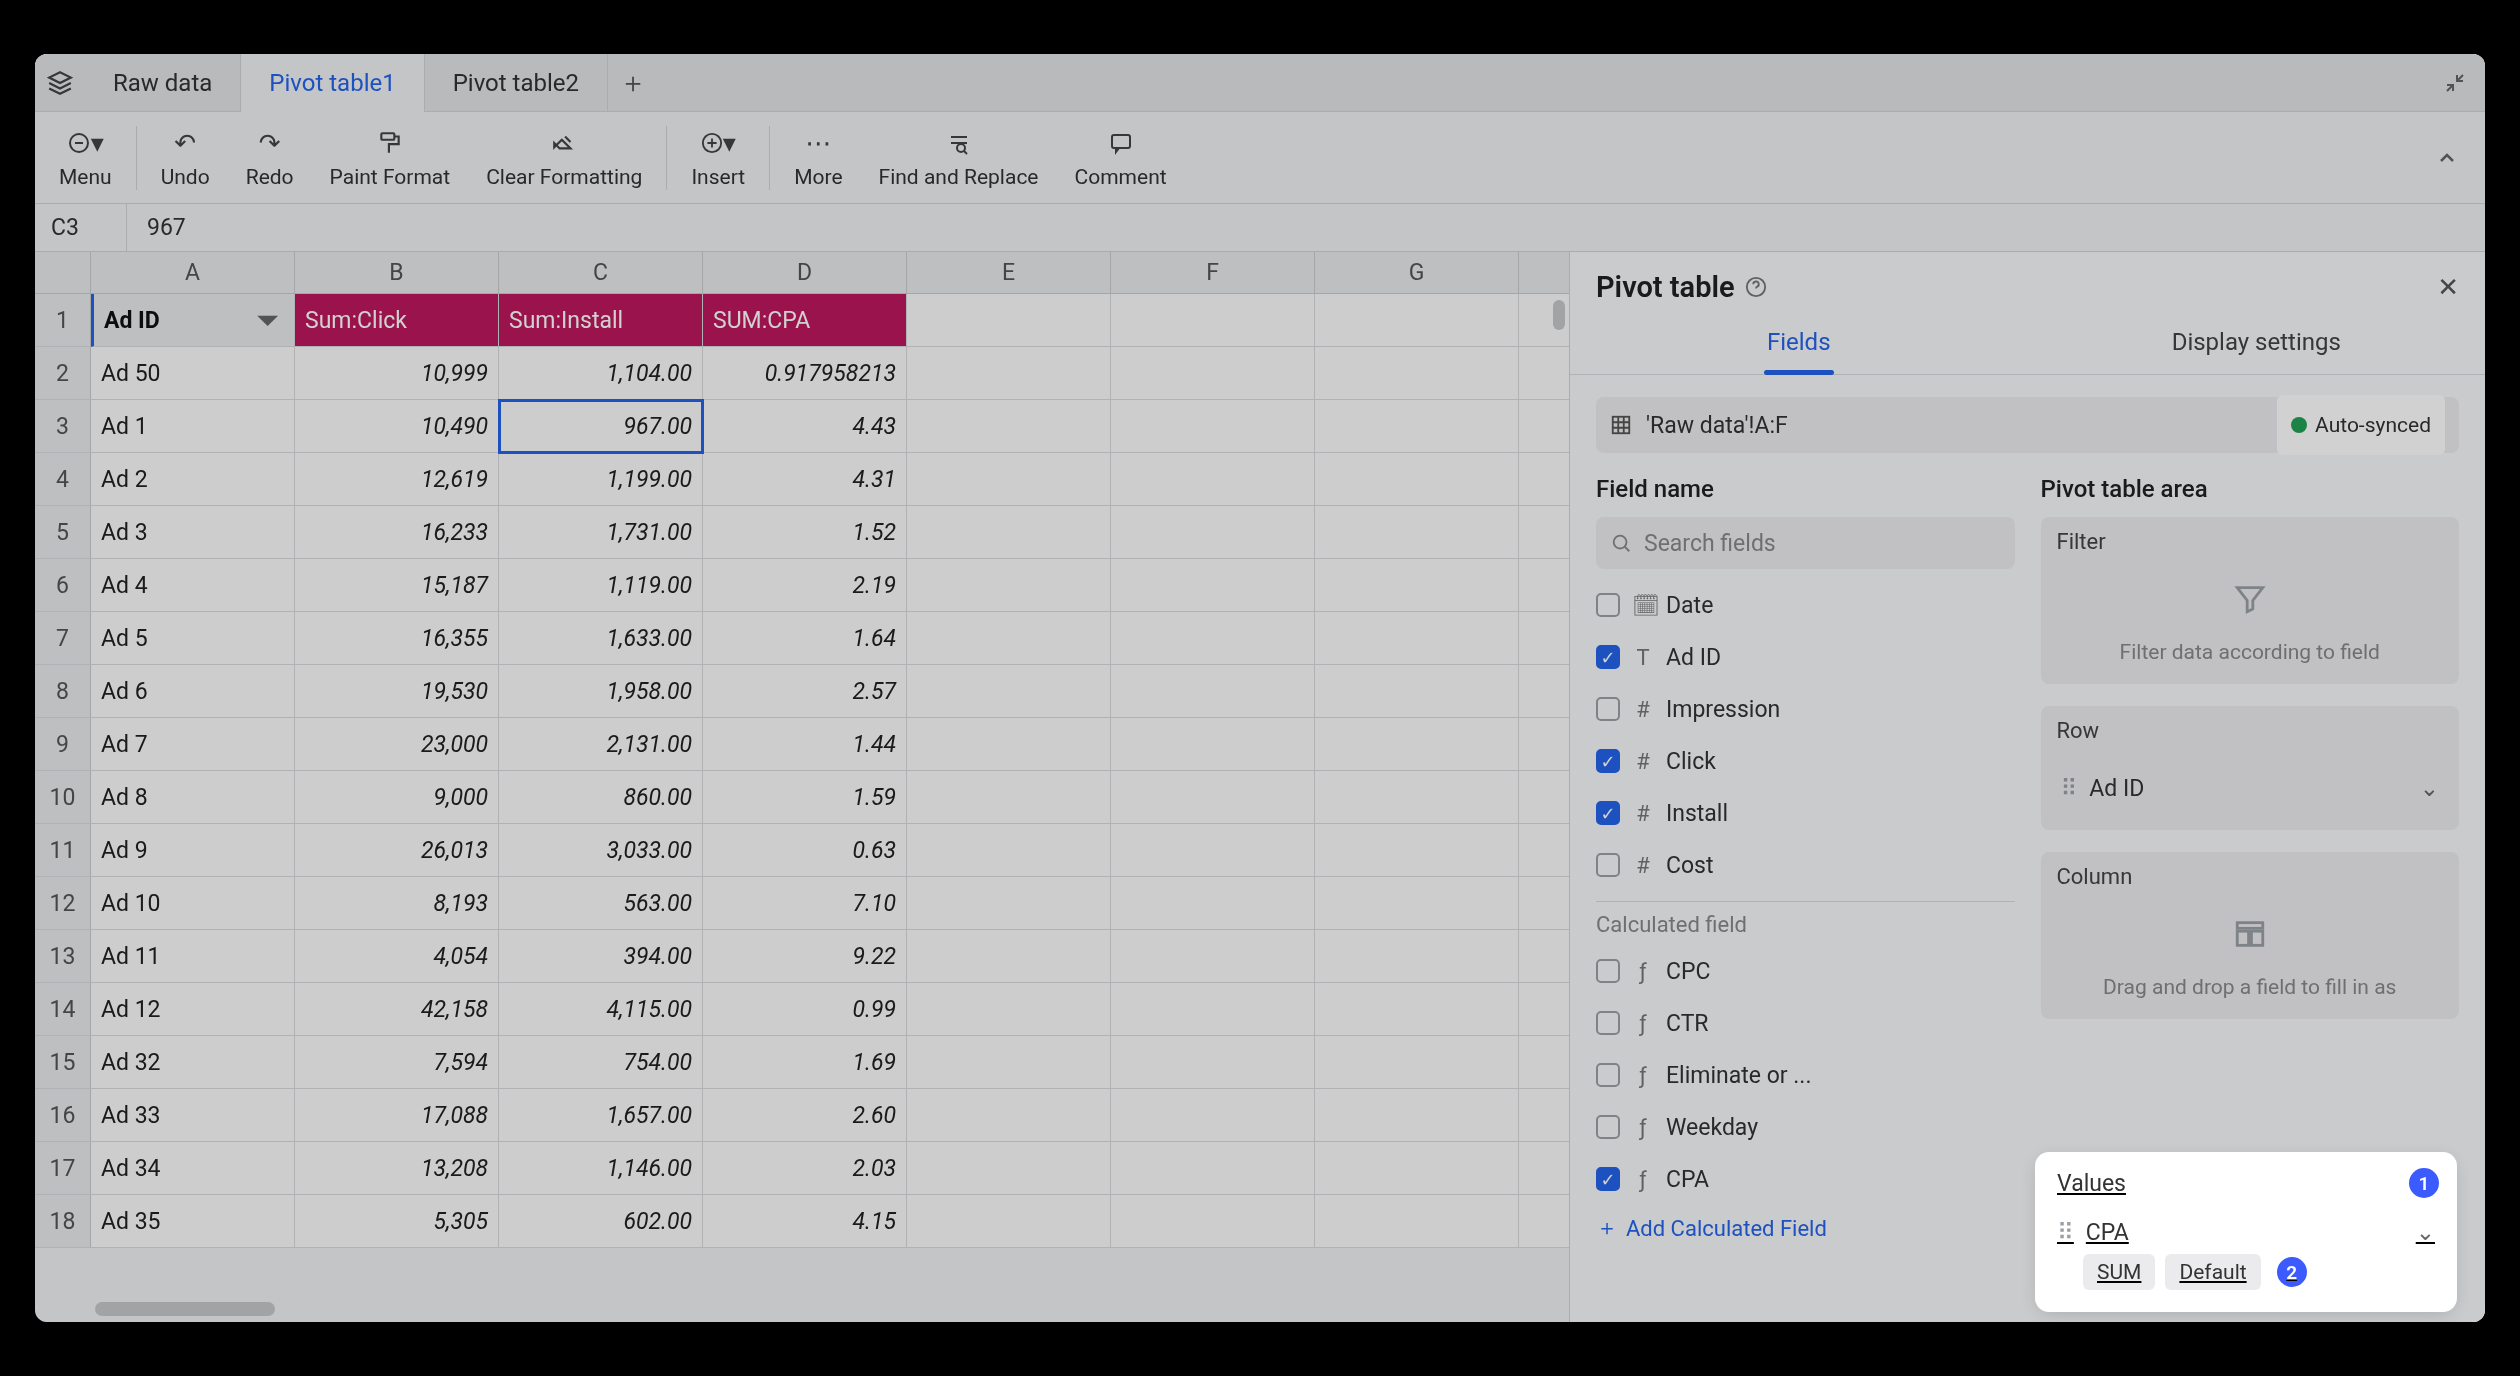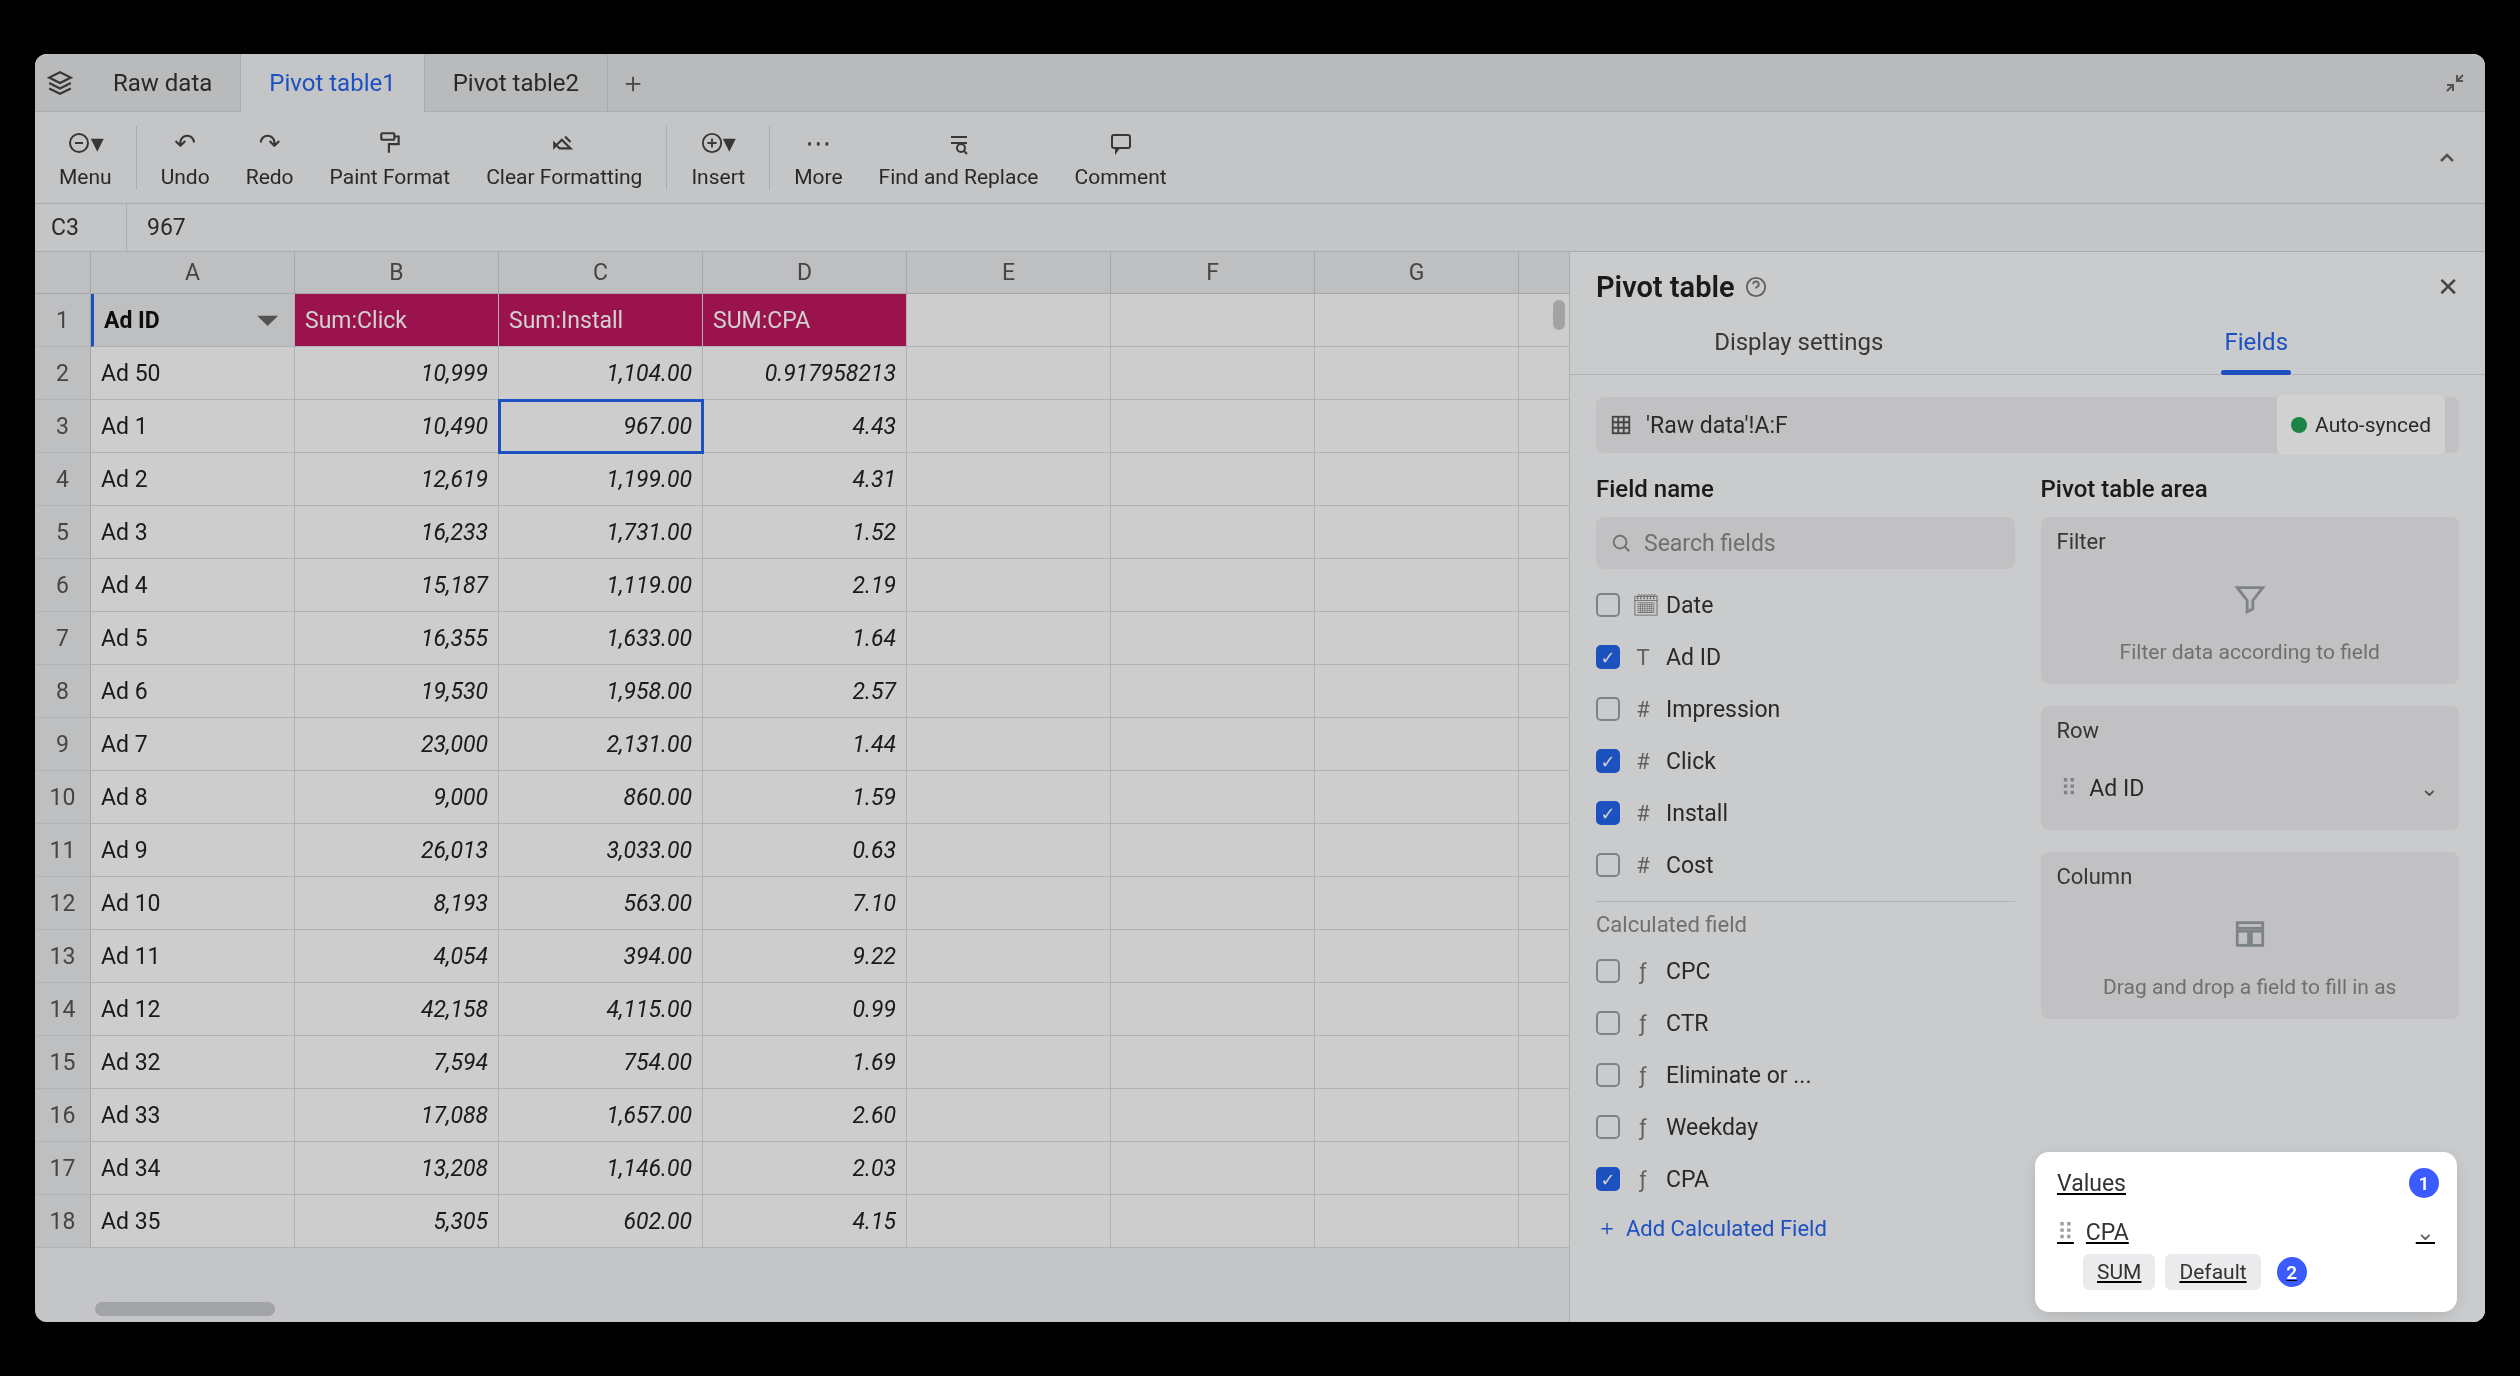--- a/index.html
+++ b/index.html
@@ -393,8 +393,8 @@
       <span class="close">✕</span>
     </div>
     <div class="ptabs">
+      <div class="ptab active">Fields</div>
       <div class="ptab">Display settings</div>
-      <div class="ptab active">Fields</div>
     </div>
     <div class="range-box">
       <span class="rng-ico">

